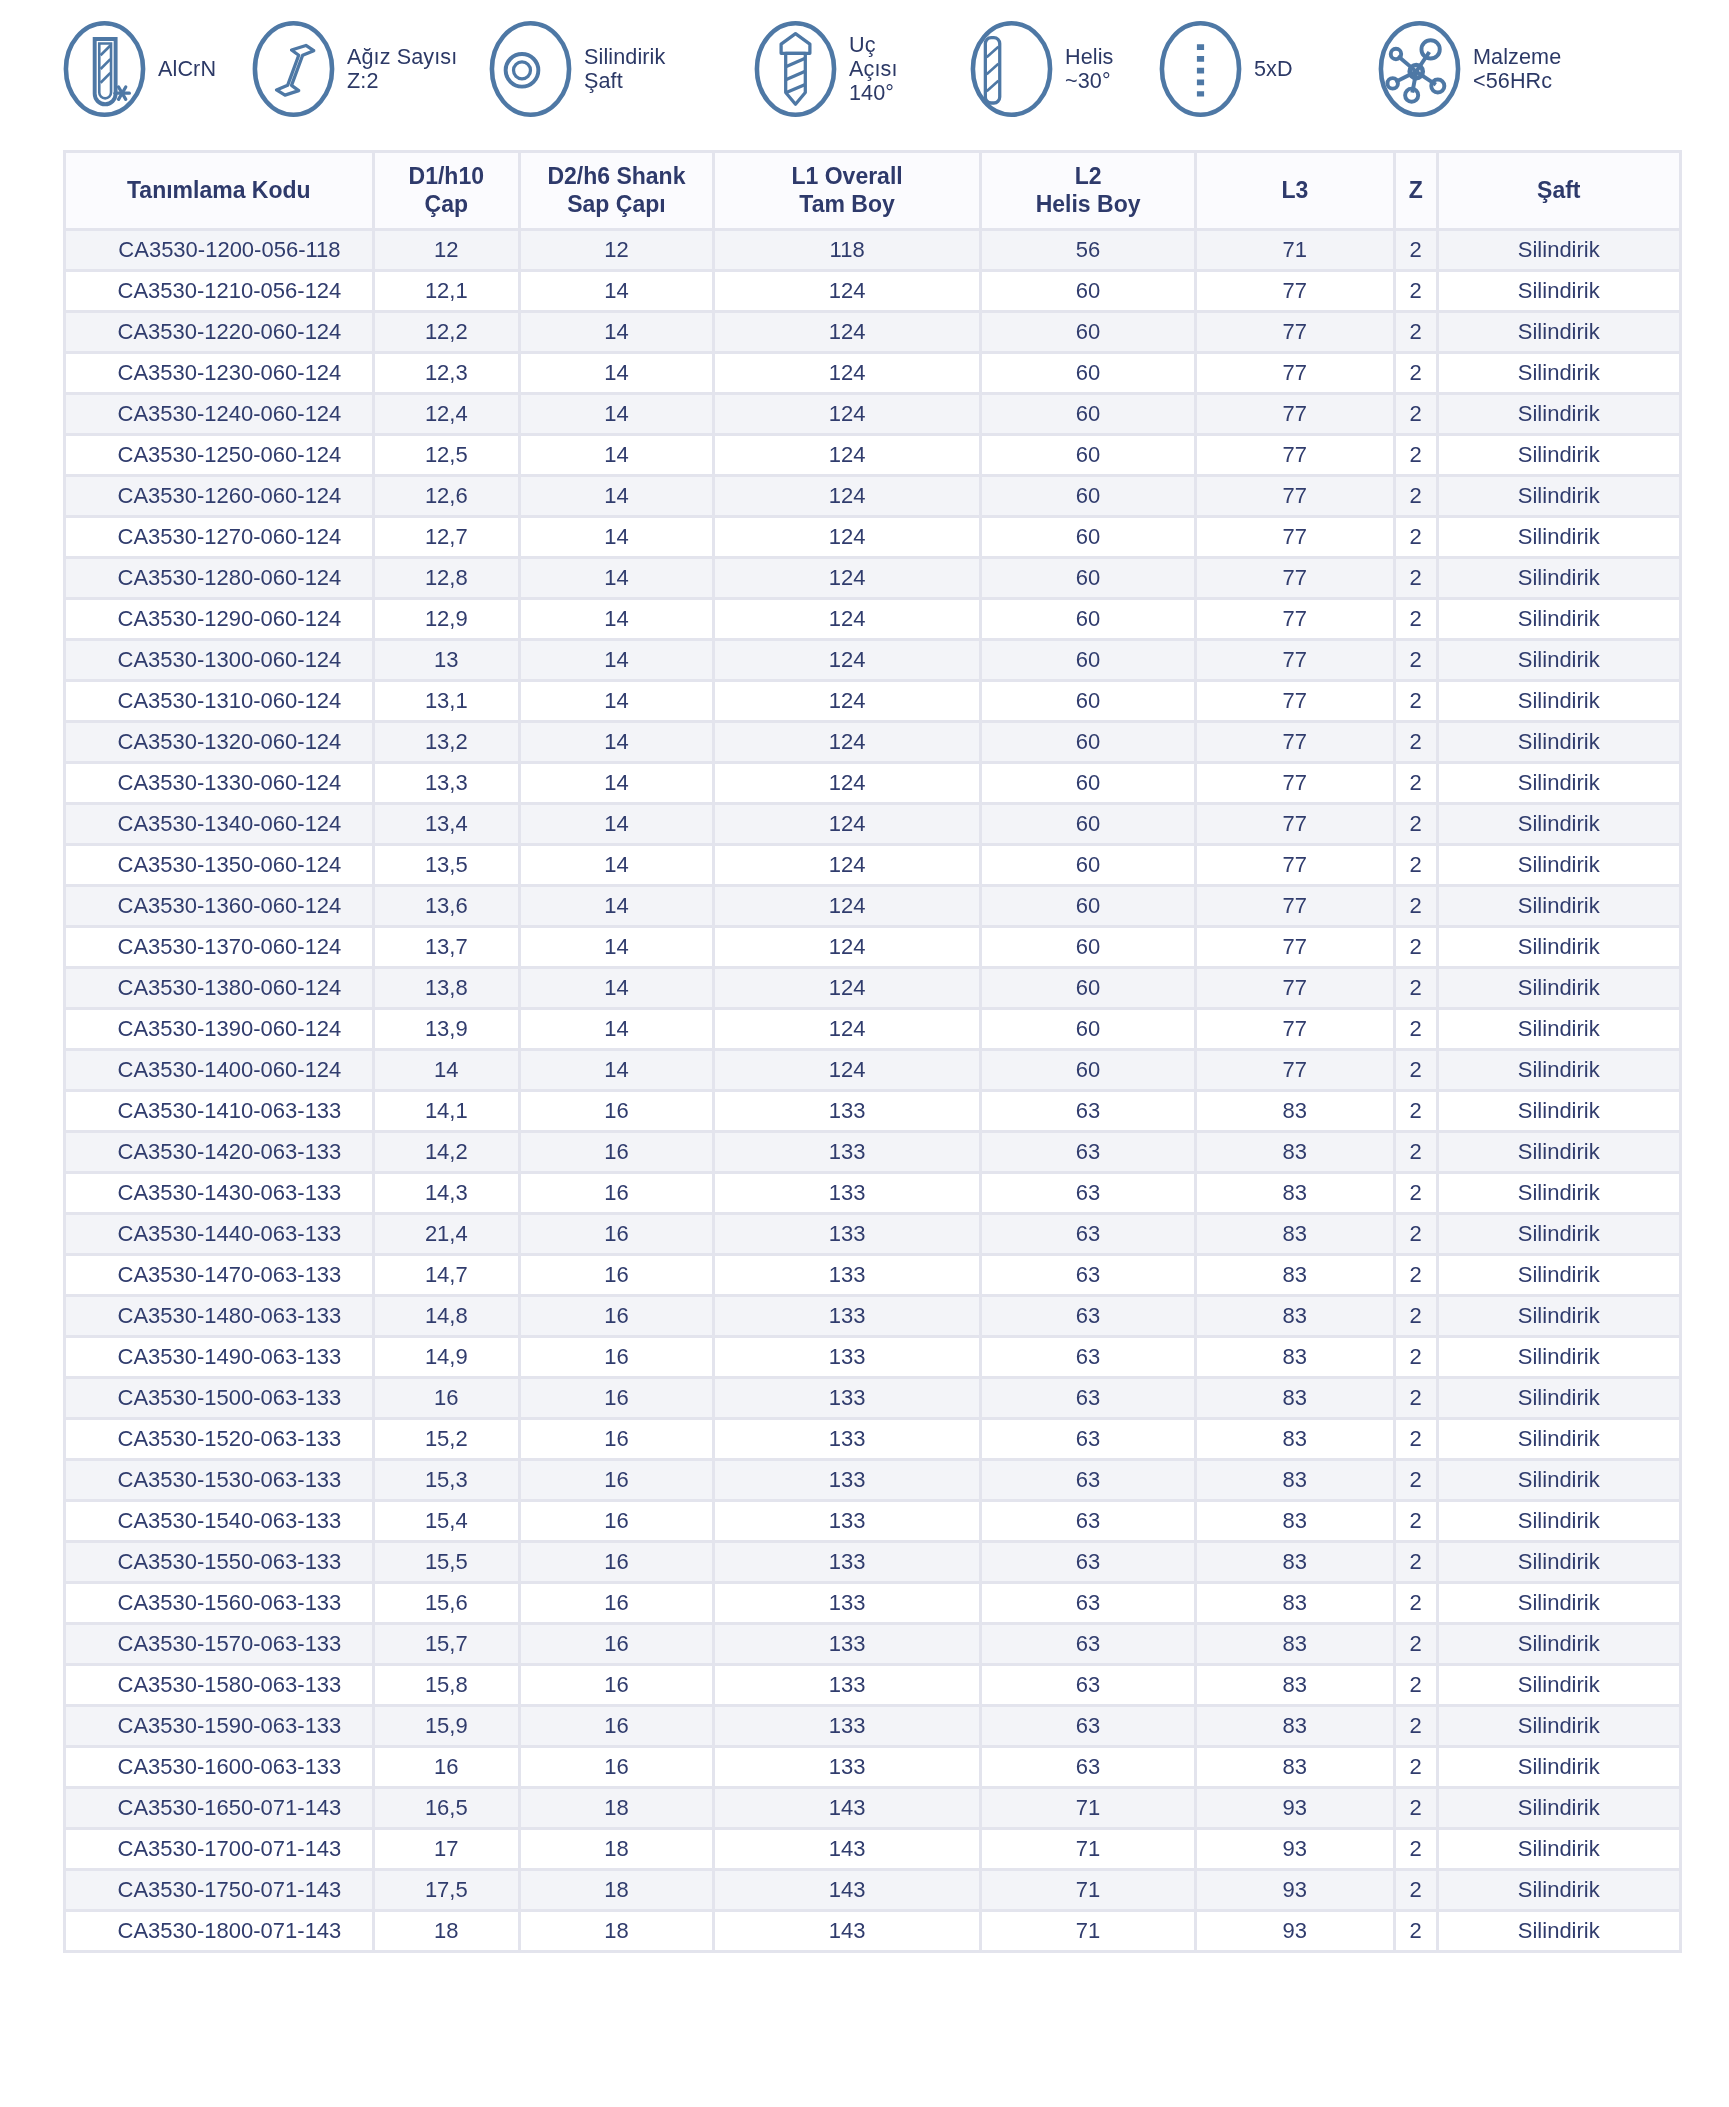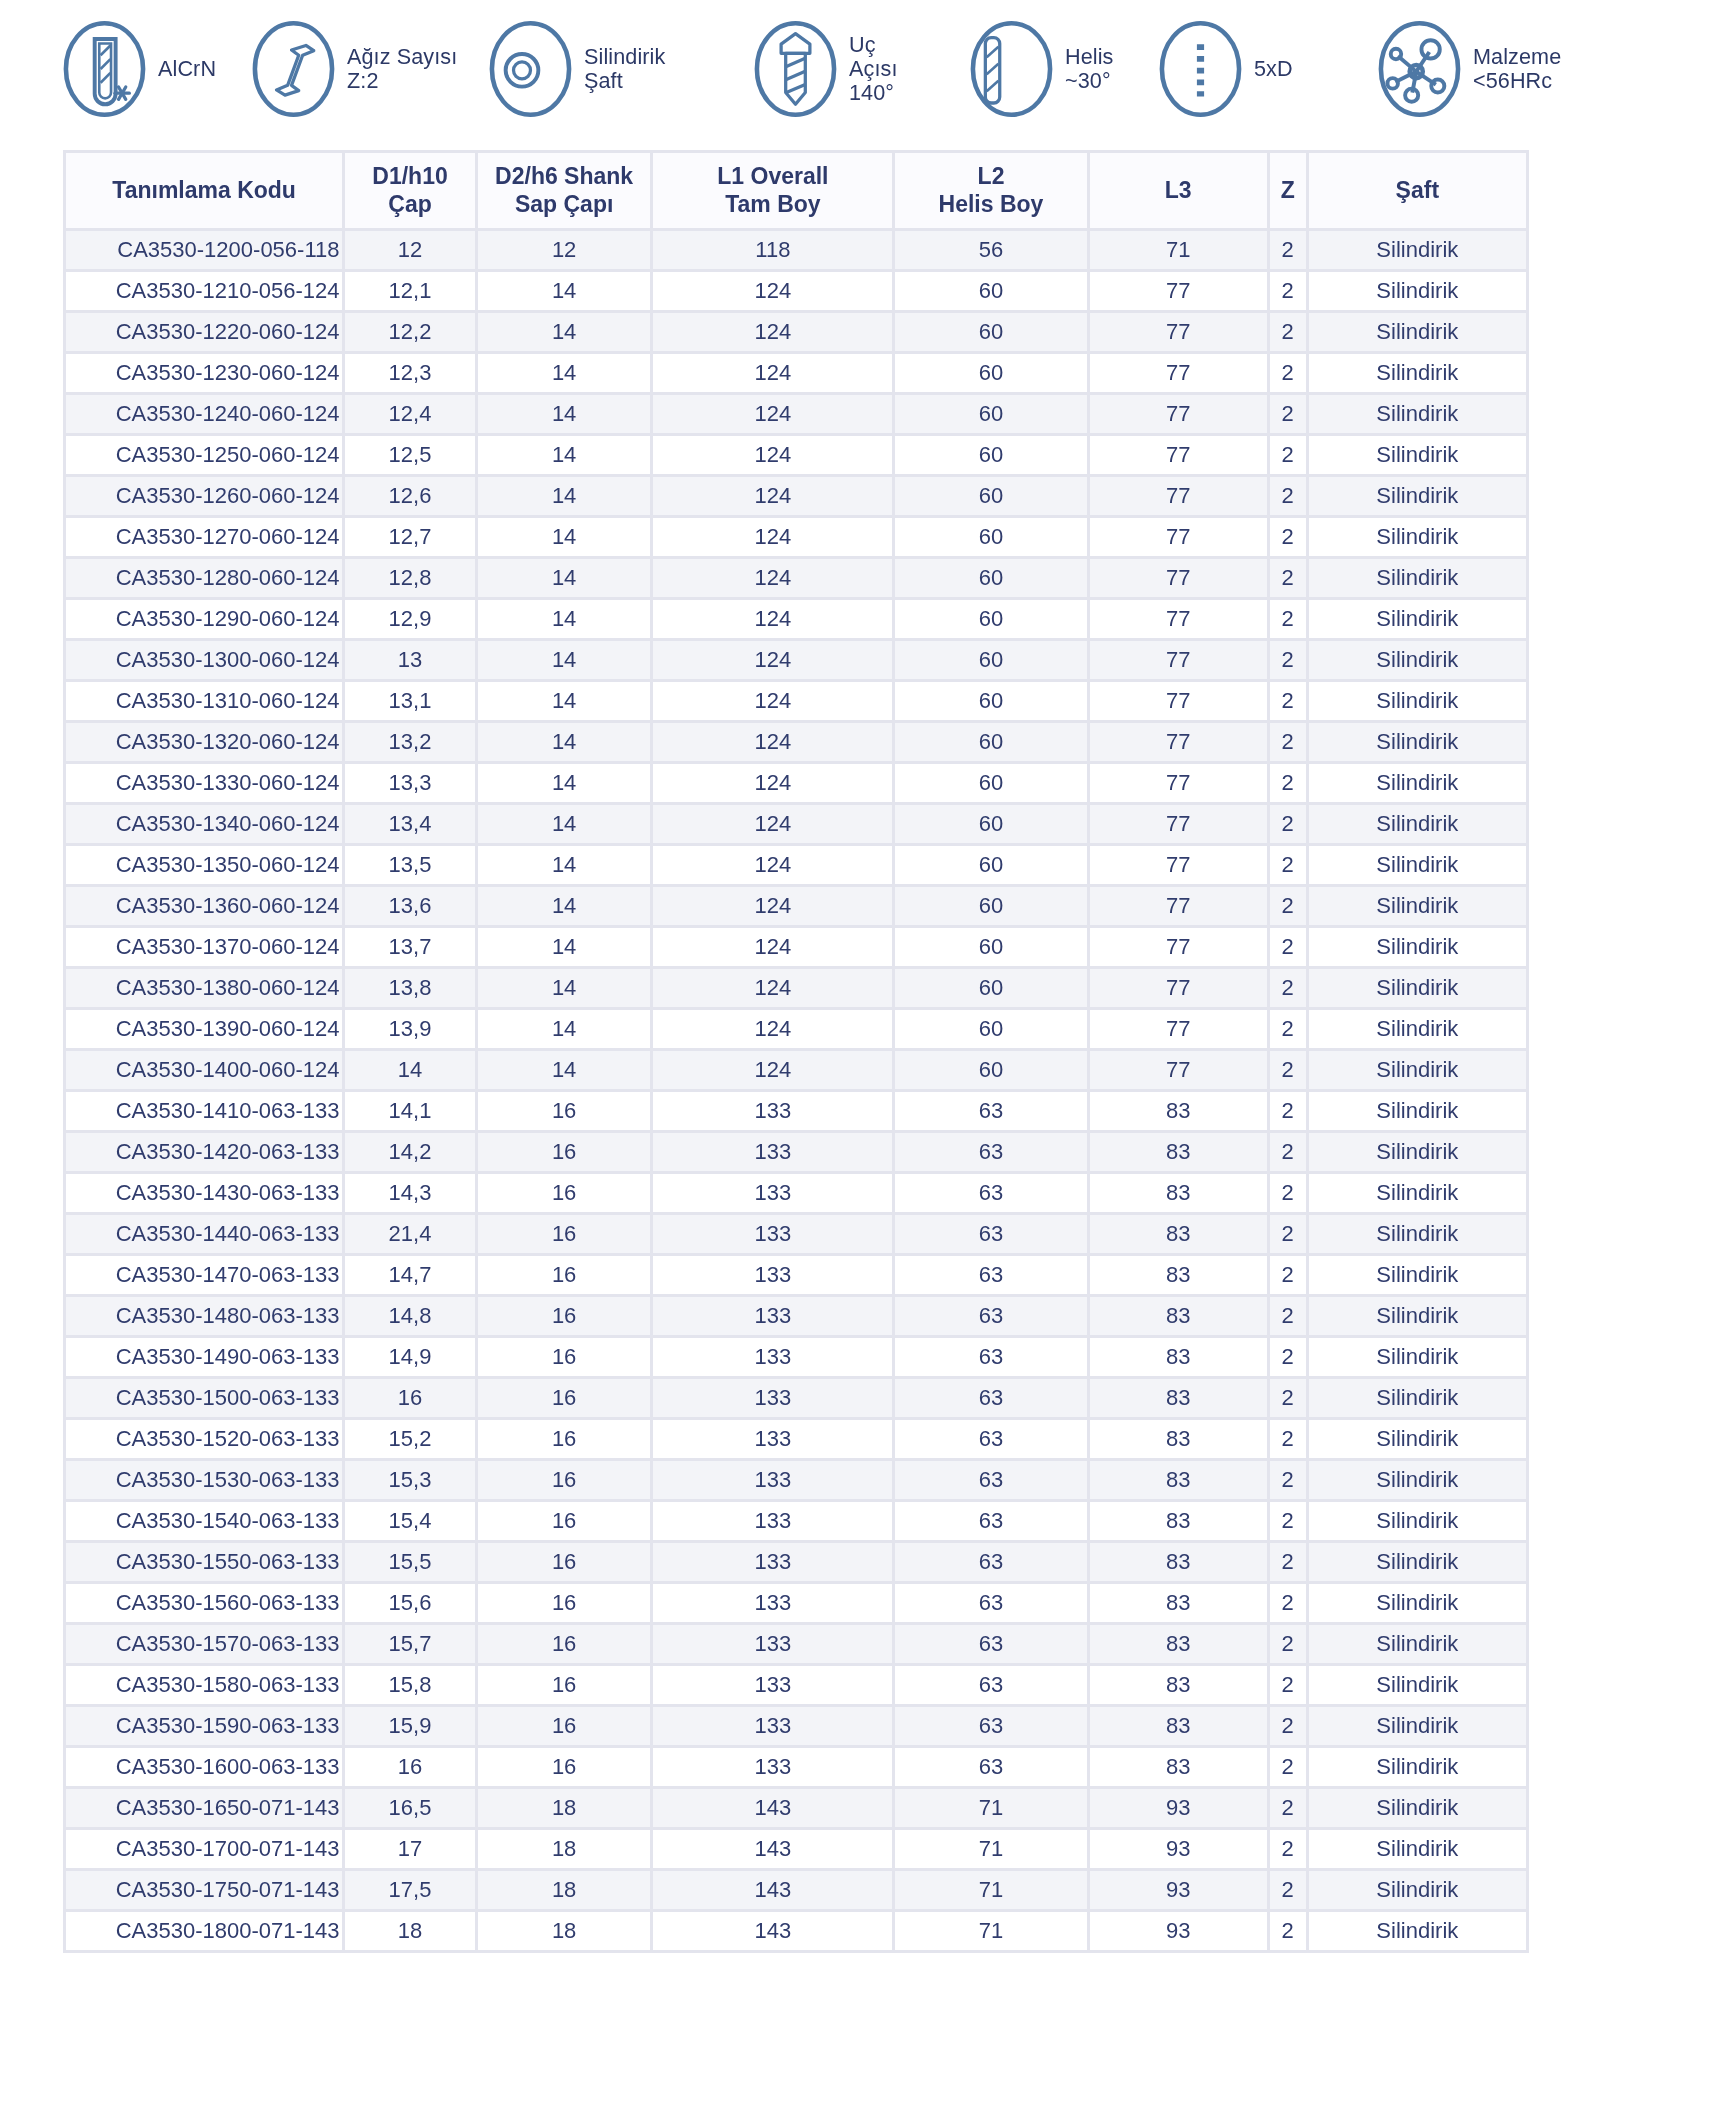--- a/index.html
+++ b/index.html
@@ -17,7 +17,7 @@
   .icon-label span{display:block;}
   
   .spec-table{
-    position:absolute;left:63px;top:150px;width:1466px;
+    position:absolute;left:63px;top:150px;width:1619px;
     border-collapse:separate;border-spacing:3.5px;
     background:#e3e4ed;
     table-layout:fixed;

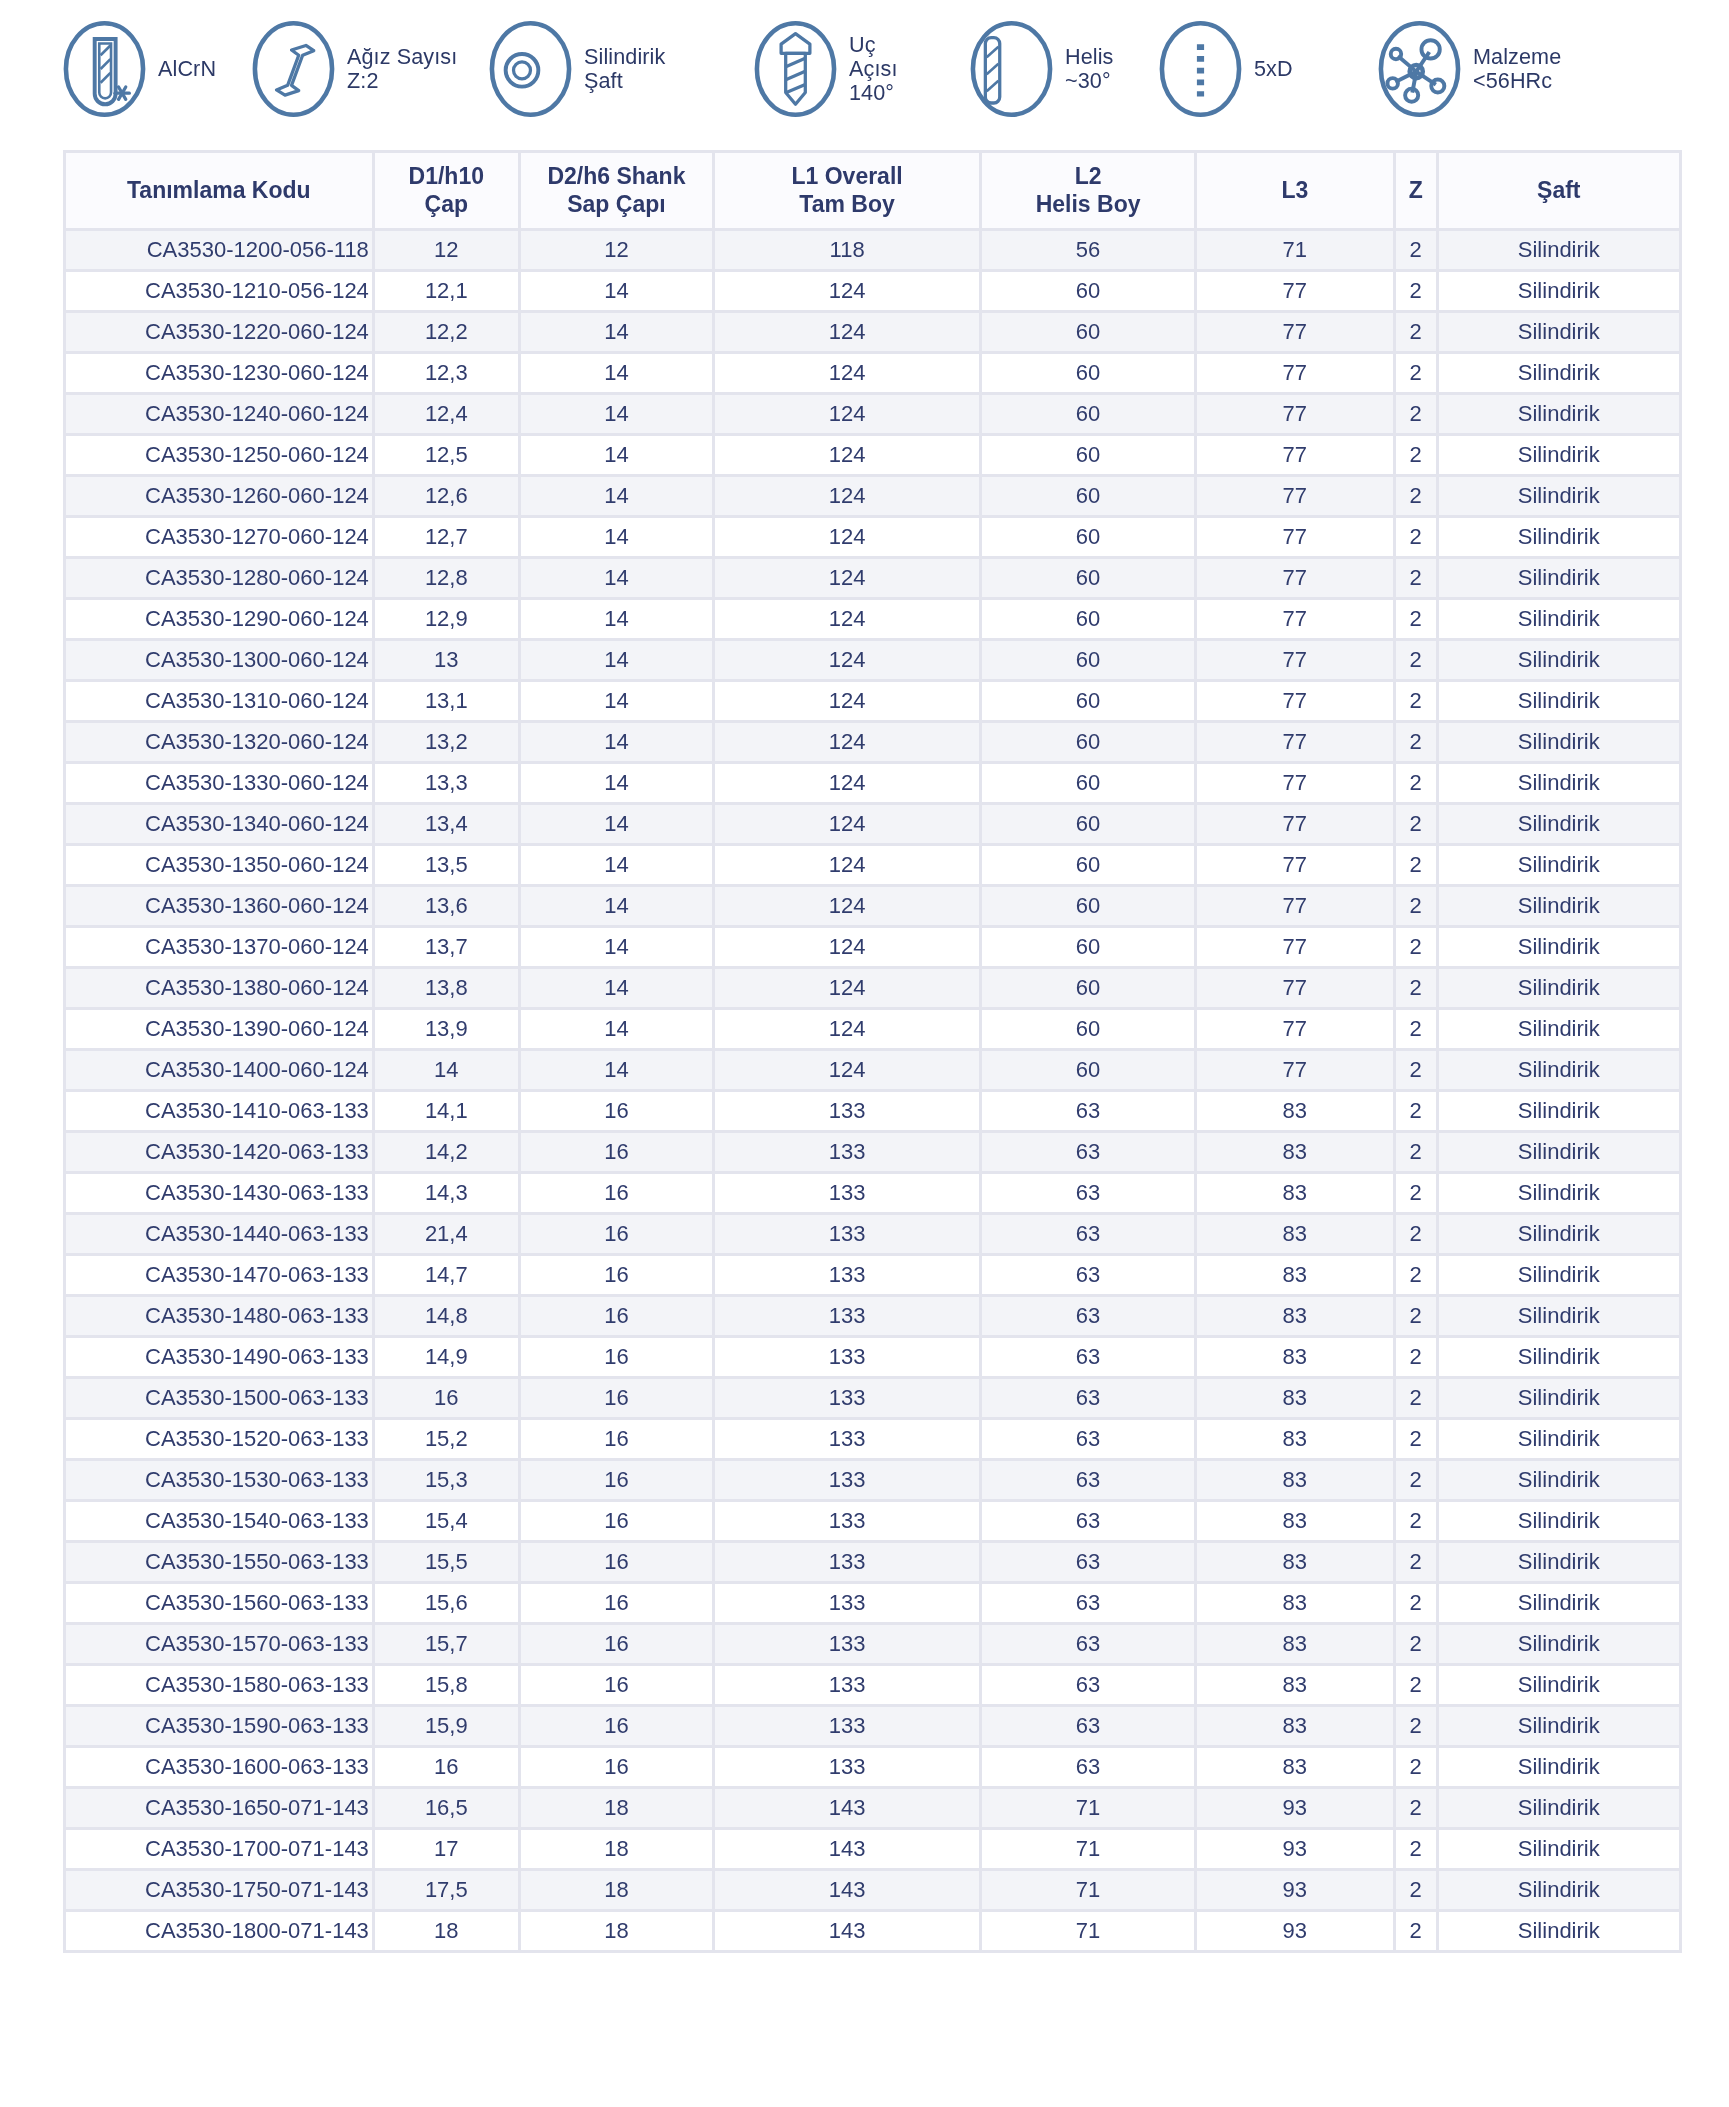--- a/index.html
+++ b/index.html
@@ -31,7 +31,7 @@
     background:#ffffff;padding:0 2.8px;white-space:nowrap;overflow:hidden;
   }
   .spec-table tbody tr:nth-child(odd) td{background:#f3f4f8;}
-  .spec-table td.code{text-align:right;padding-left:24px;}
+  .spec-table td.code{text-align:center;padding-left:24px;}
   
   col.c-code{width:19.2%;} col.c-d1{width:9%;} col.c-d2{width:12%;}
   col.c-l1{width:16.6%;} col.c-l2{width:13.3%;} col.c-l3{width:12.3%;}

